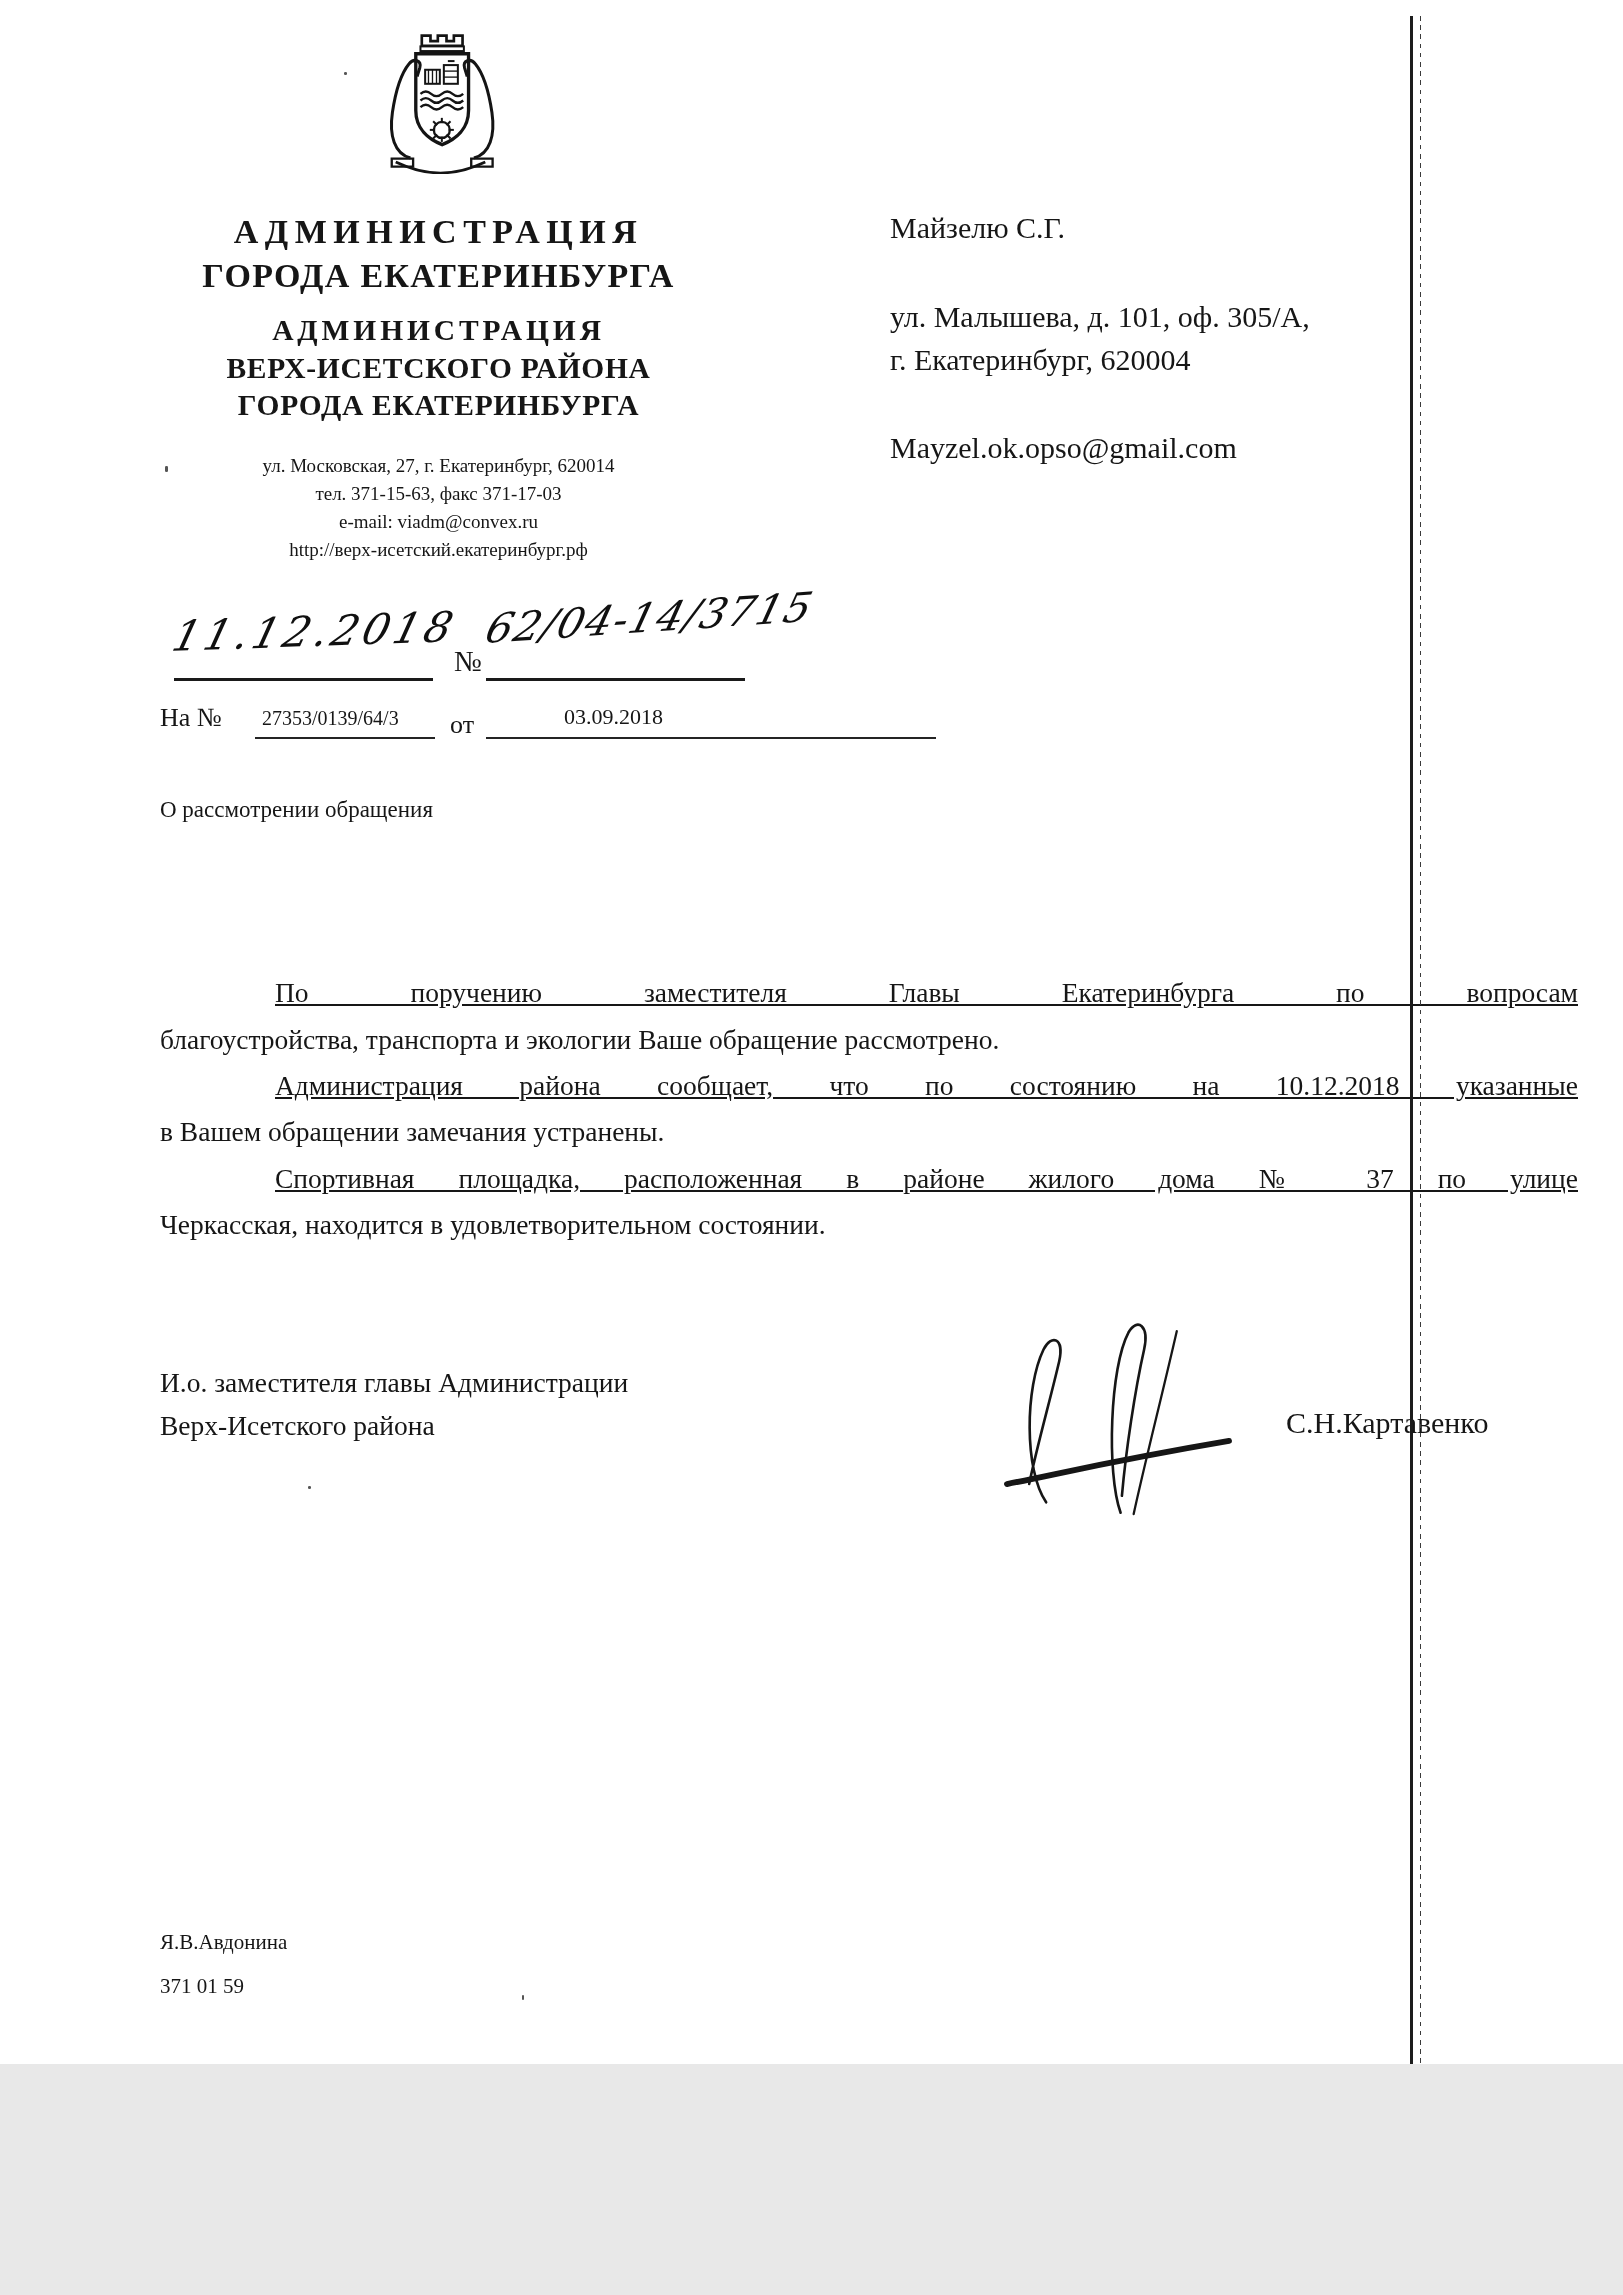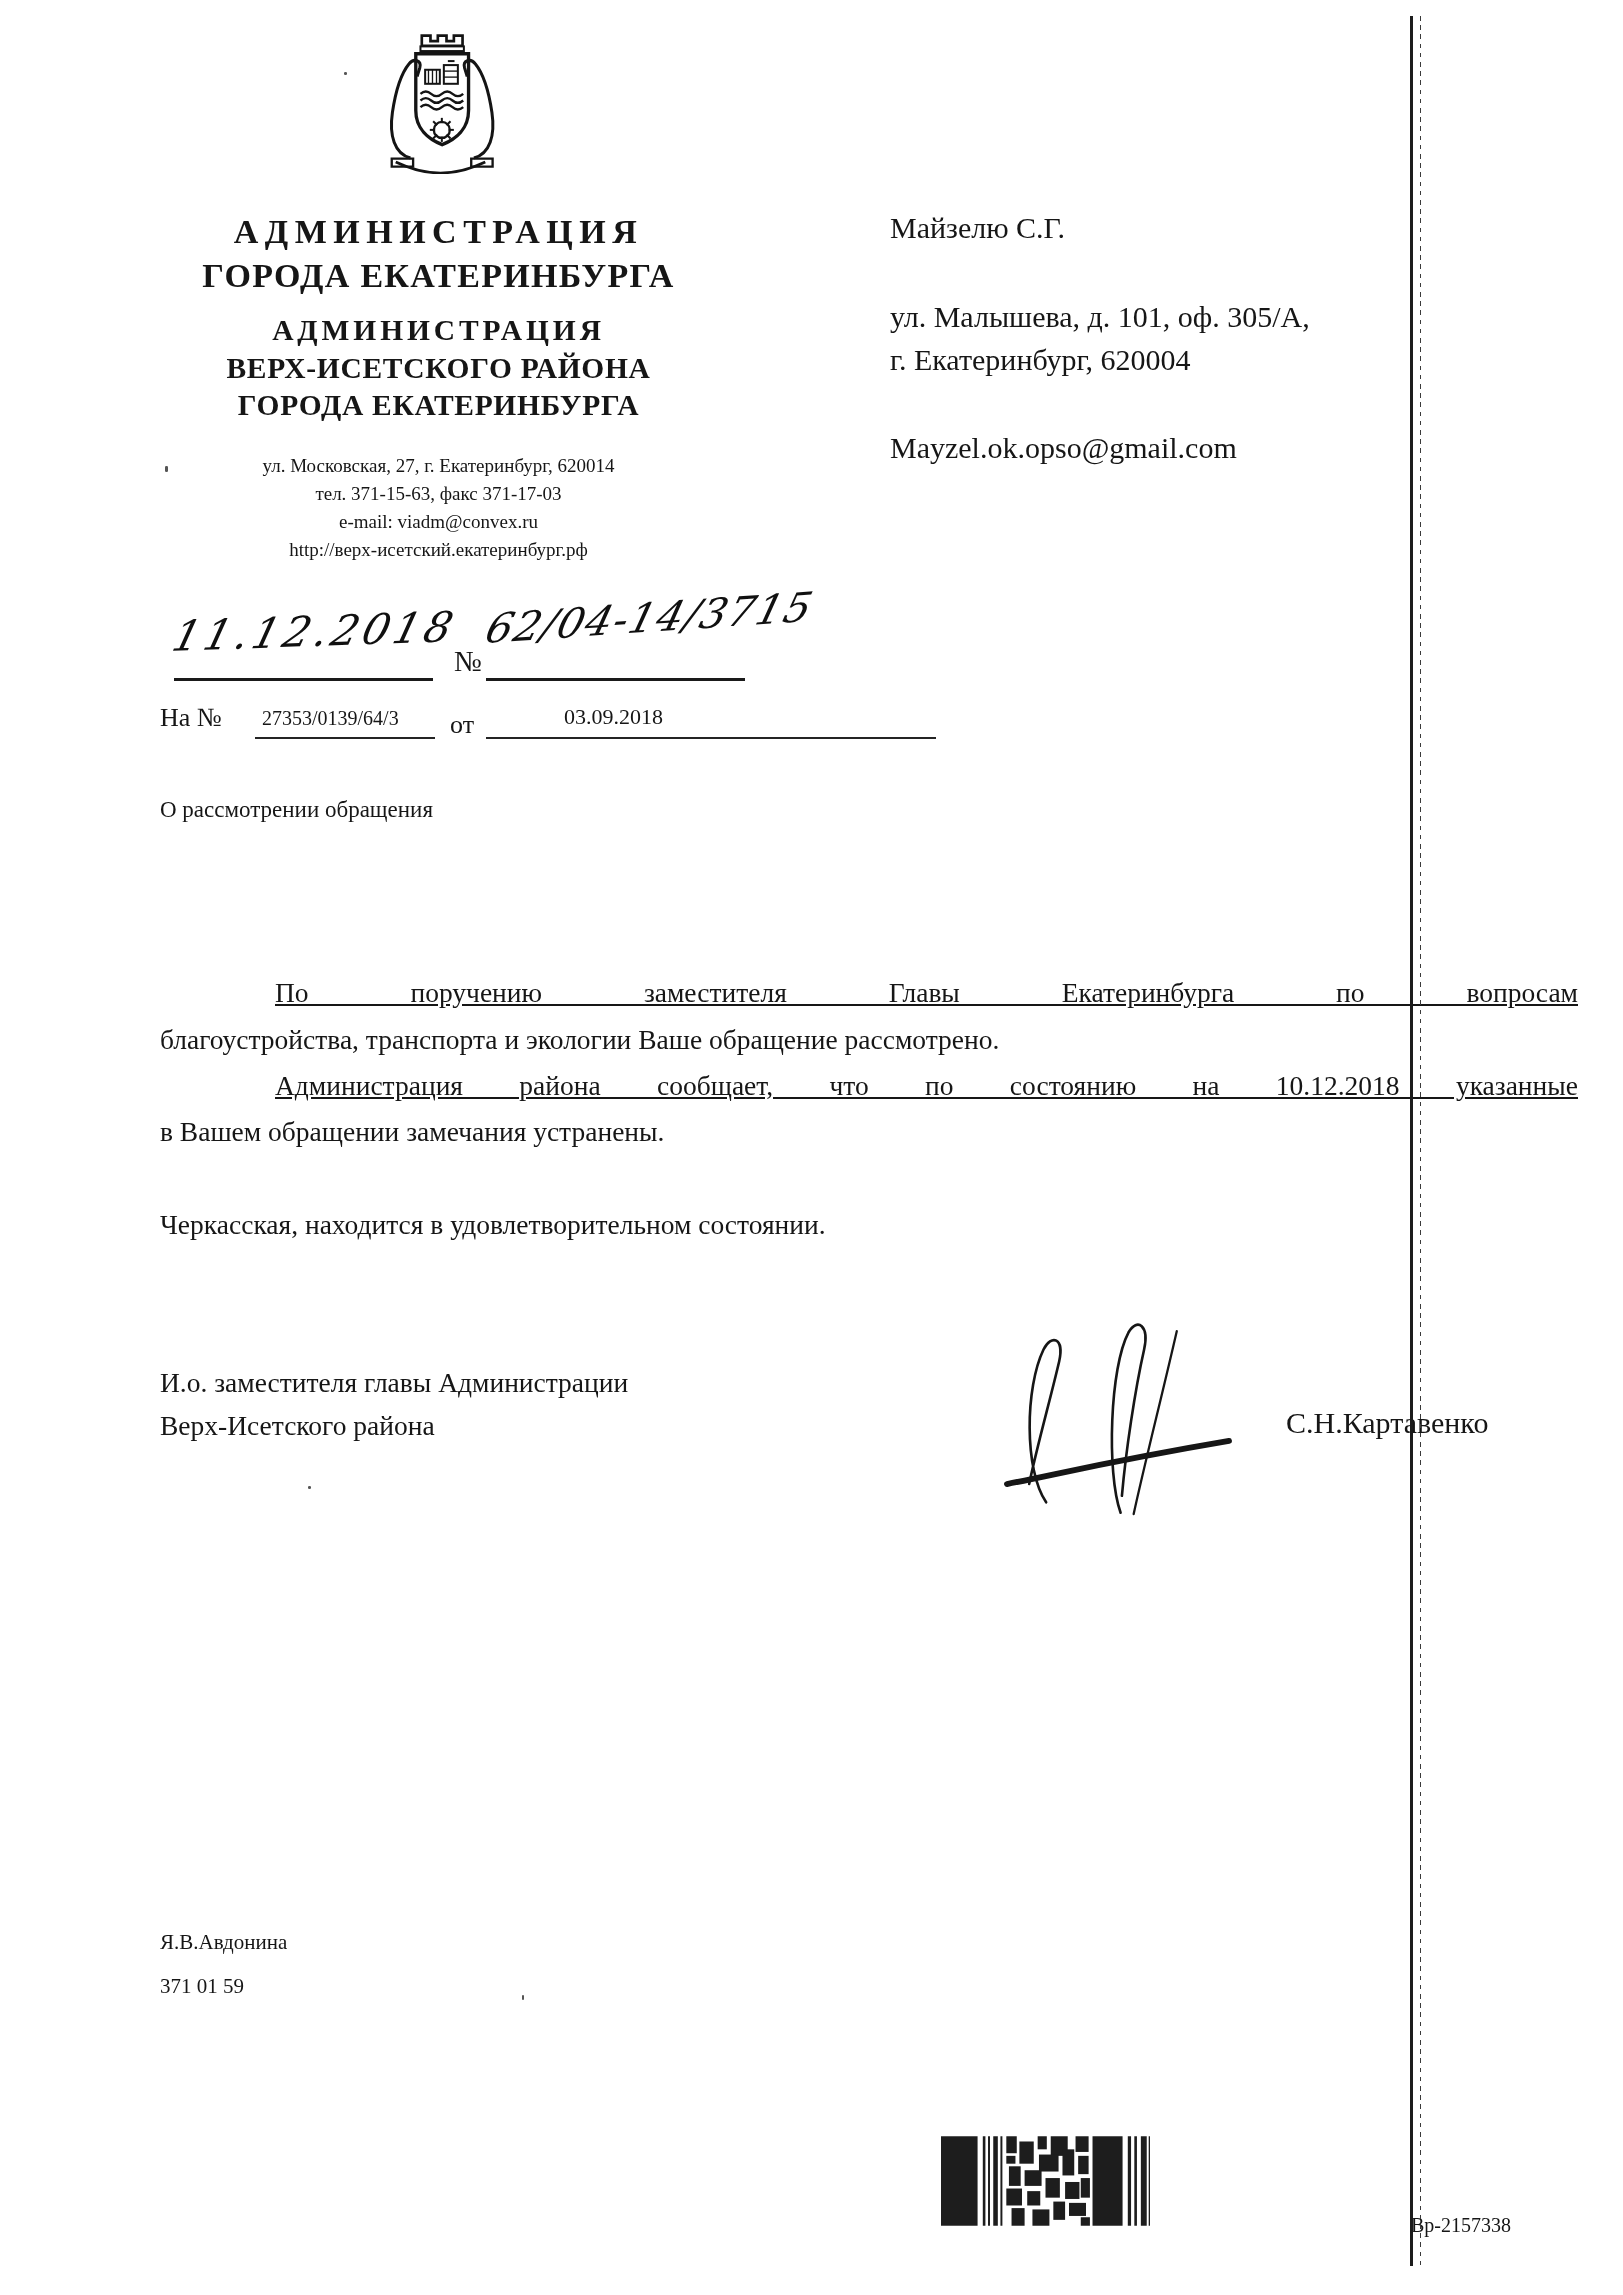--- a/index.html
+++ b/index.html
@@ -5,7 +5,7 @@
   html,body{margin:0;padding:0;background:#e8e8e8;}
   #page{
     position:relative;
-    width:1623px;height:2295px;
+    width:1623px;height:2064px;
     background:#ffffff;
     overflow:hidden;
     font-family:"Liberation Serif","DejaVu Serif",serif;

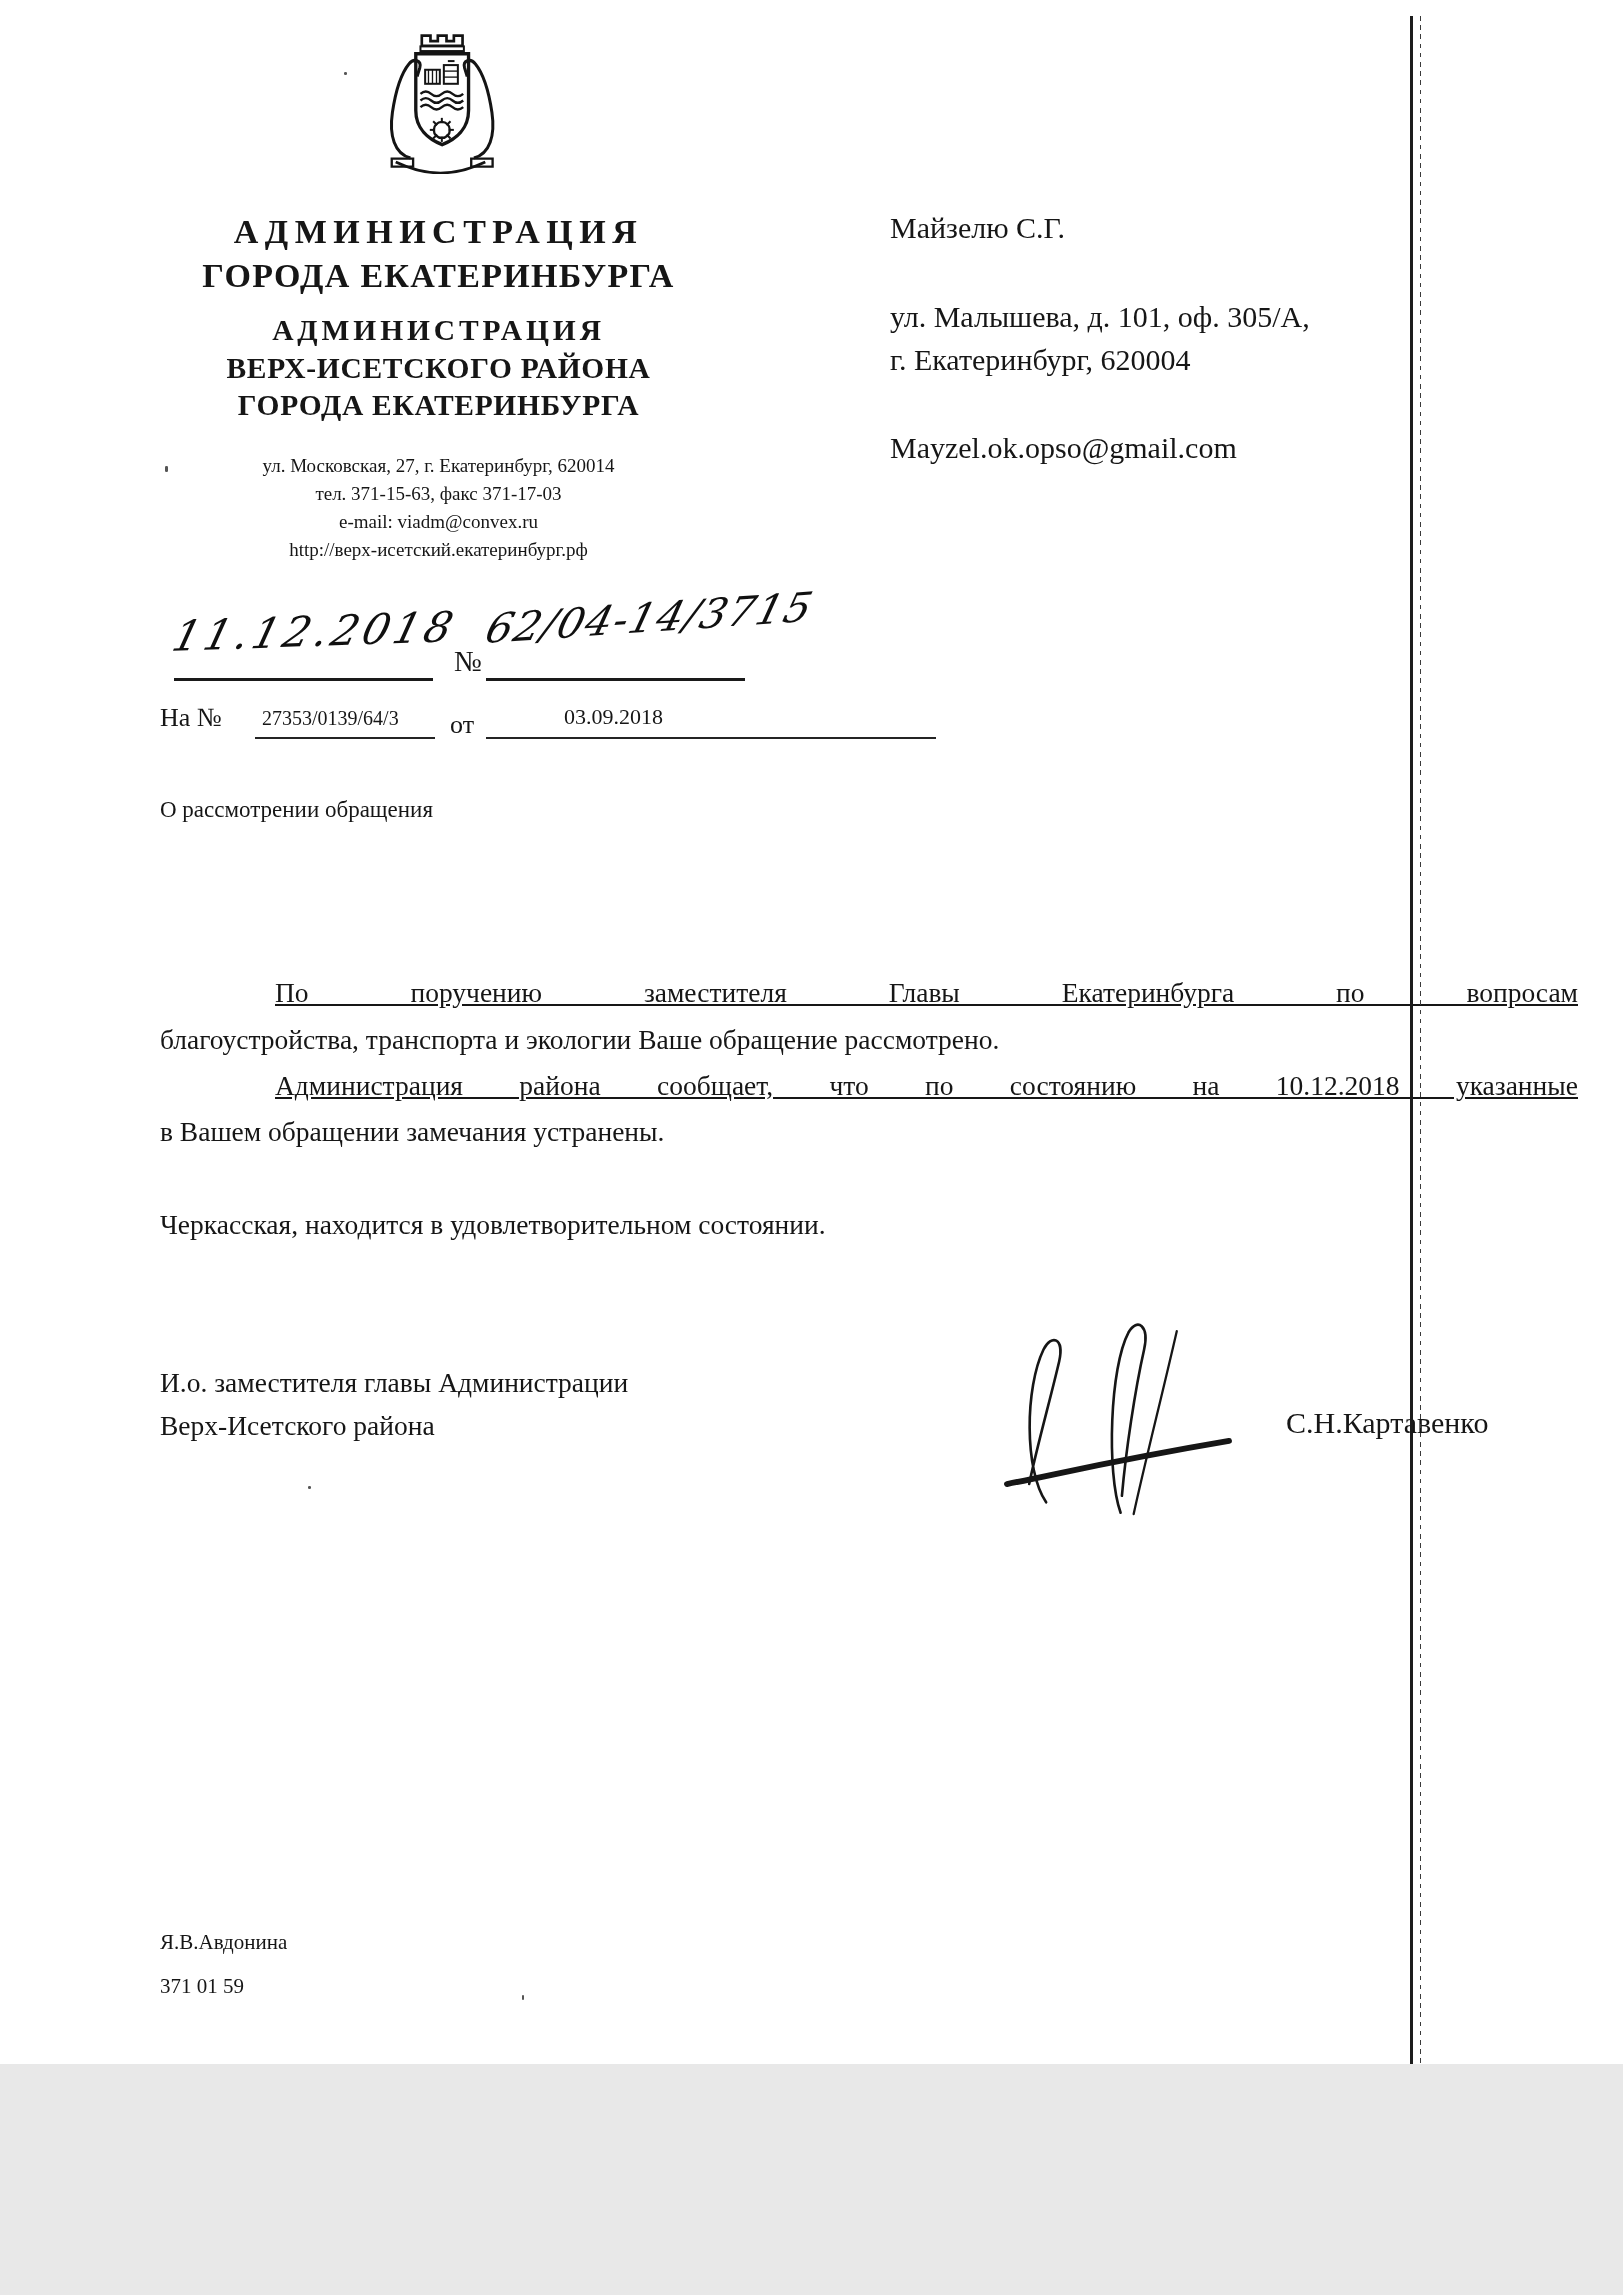--- a/index.html
+++ b/index.html
@@ -147,6 +147,7 @@
   <div class="abs bodyline" style="top:1017px;">благоустройства, транспорта и экологии Ваше обращение рассмотрено.</div>
   <div class="abs bodyline stretch indent" style="top:1063px;">Администрация района сообщает, что по состоянию на 10.12.2018 указанные</div>
   <div class="abs bodyline" style="top:1109px;">в Вашем обращении замечания устранены.</div>
+  <div class="abs bodyline stretch indent" style="top:1156px;">Спортивная площадка, расположенная в районе жилого дома № 37 по улице</div>
   <div class="abs bodyline" style="top:1202px;">Черкасская, находится в удовлетворительном состоянии.</div>
 
   <div class="abs sig-pos" style="top:1367px;">И.о. заместителя главы Администрации</div>

